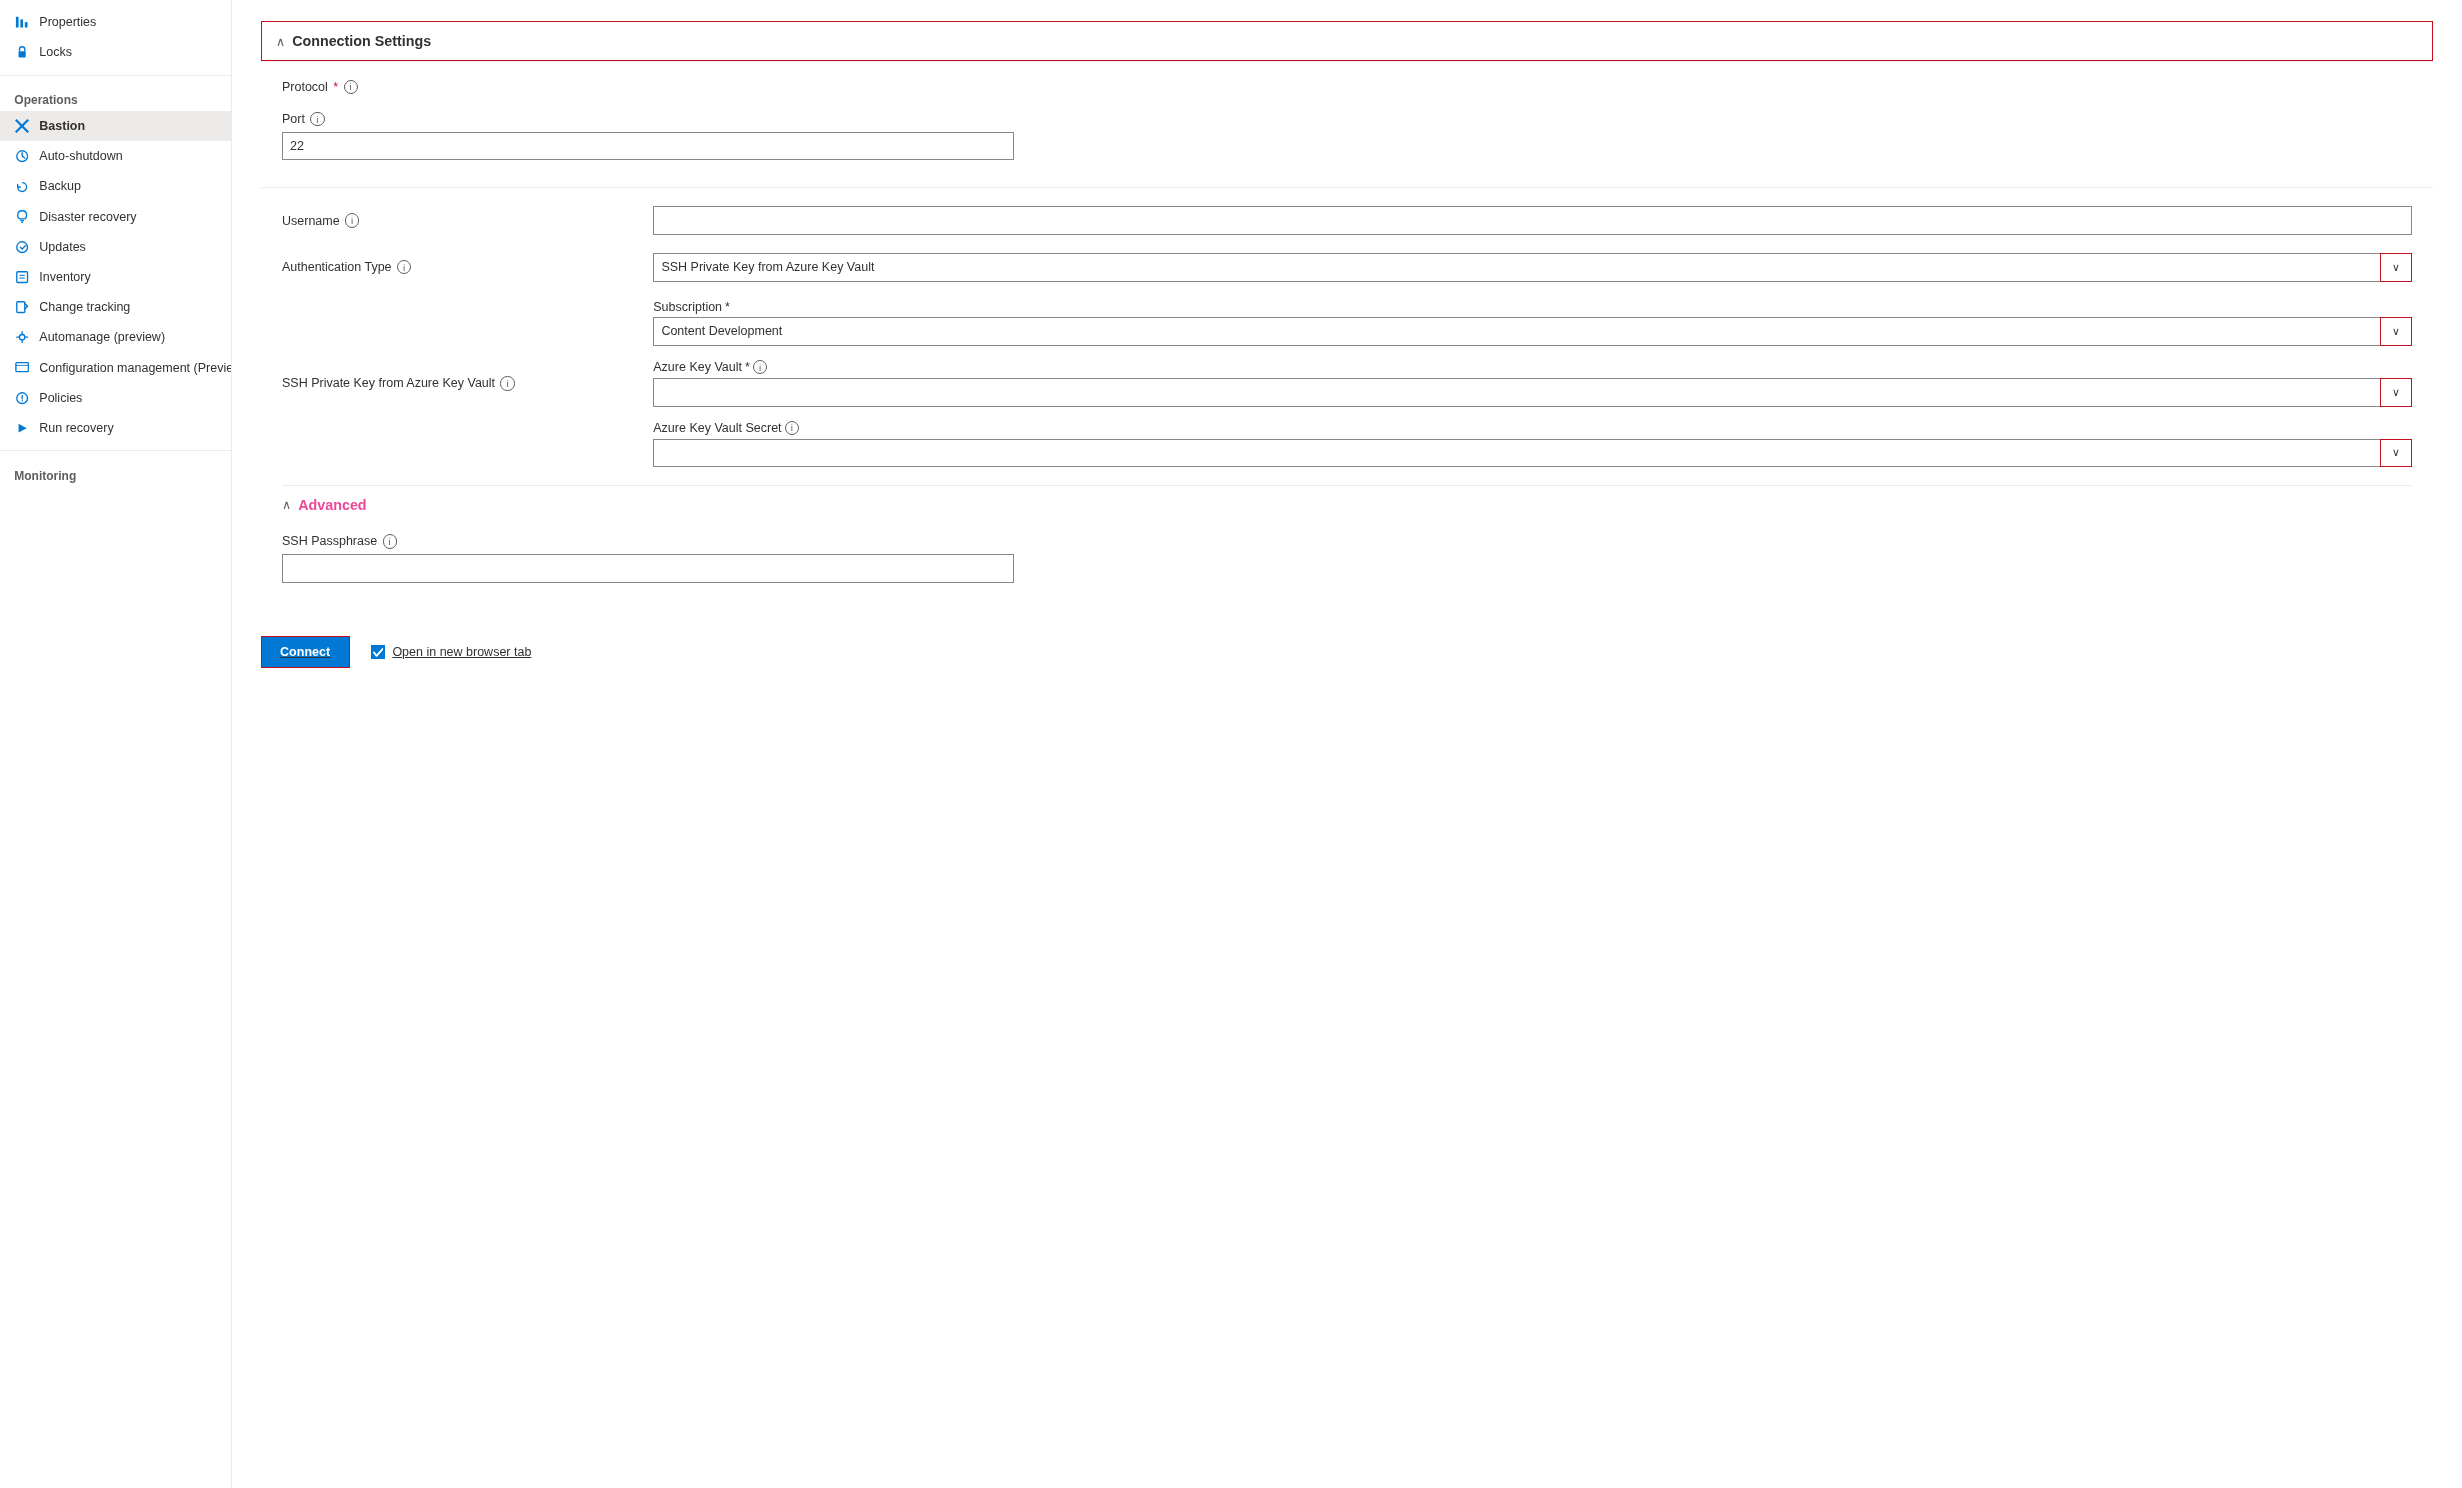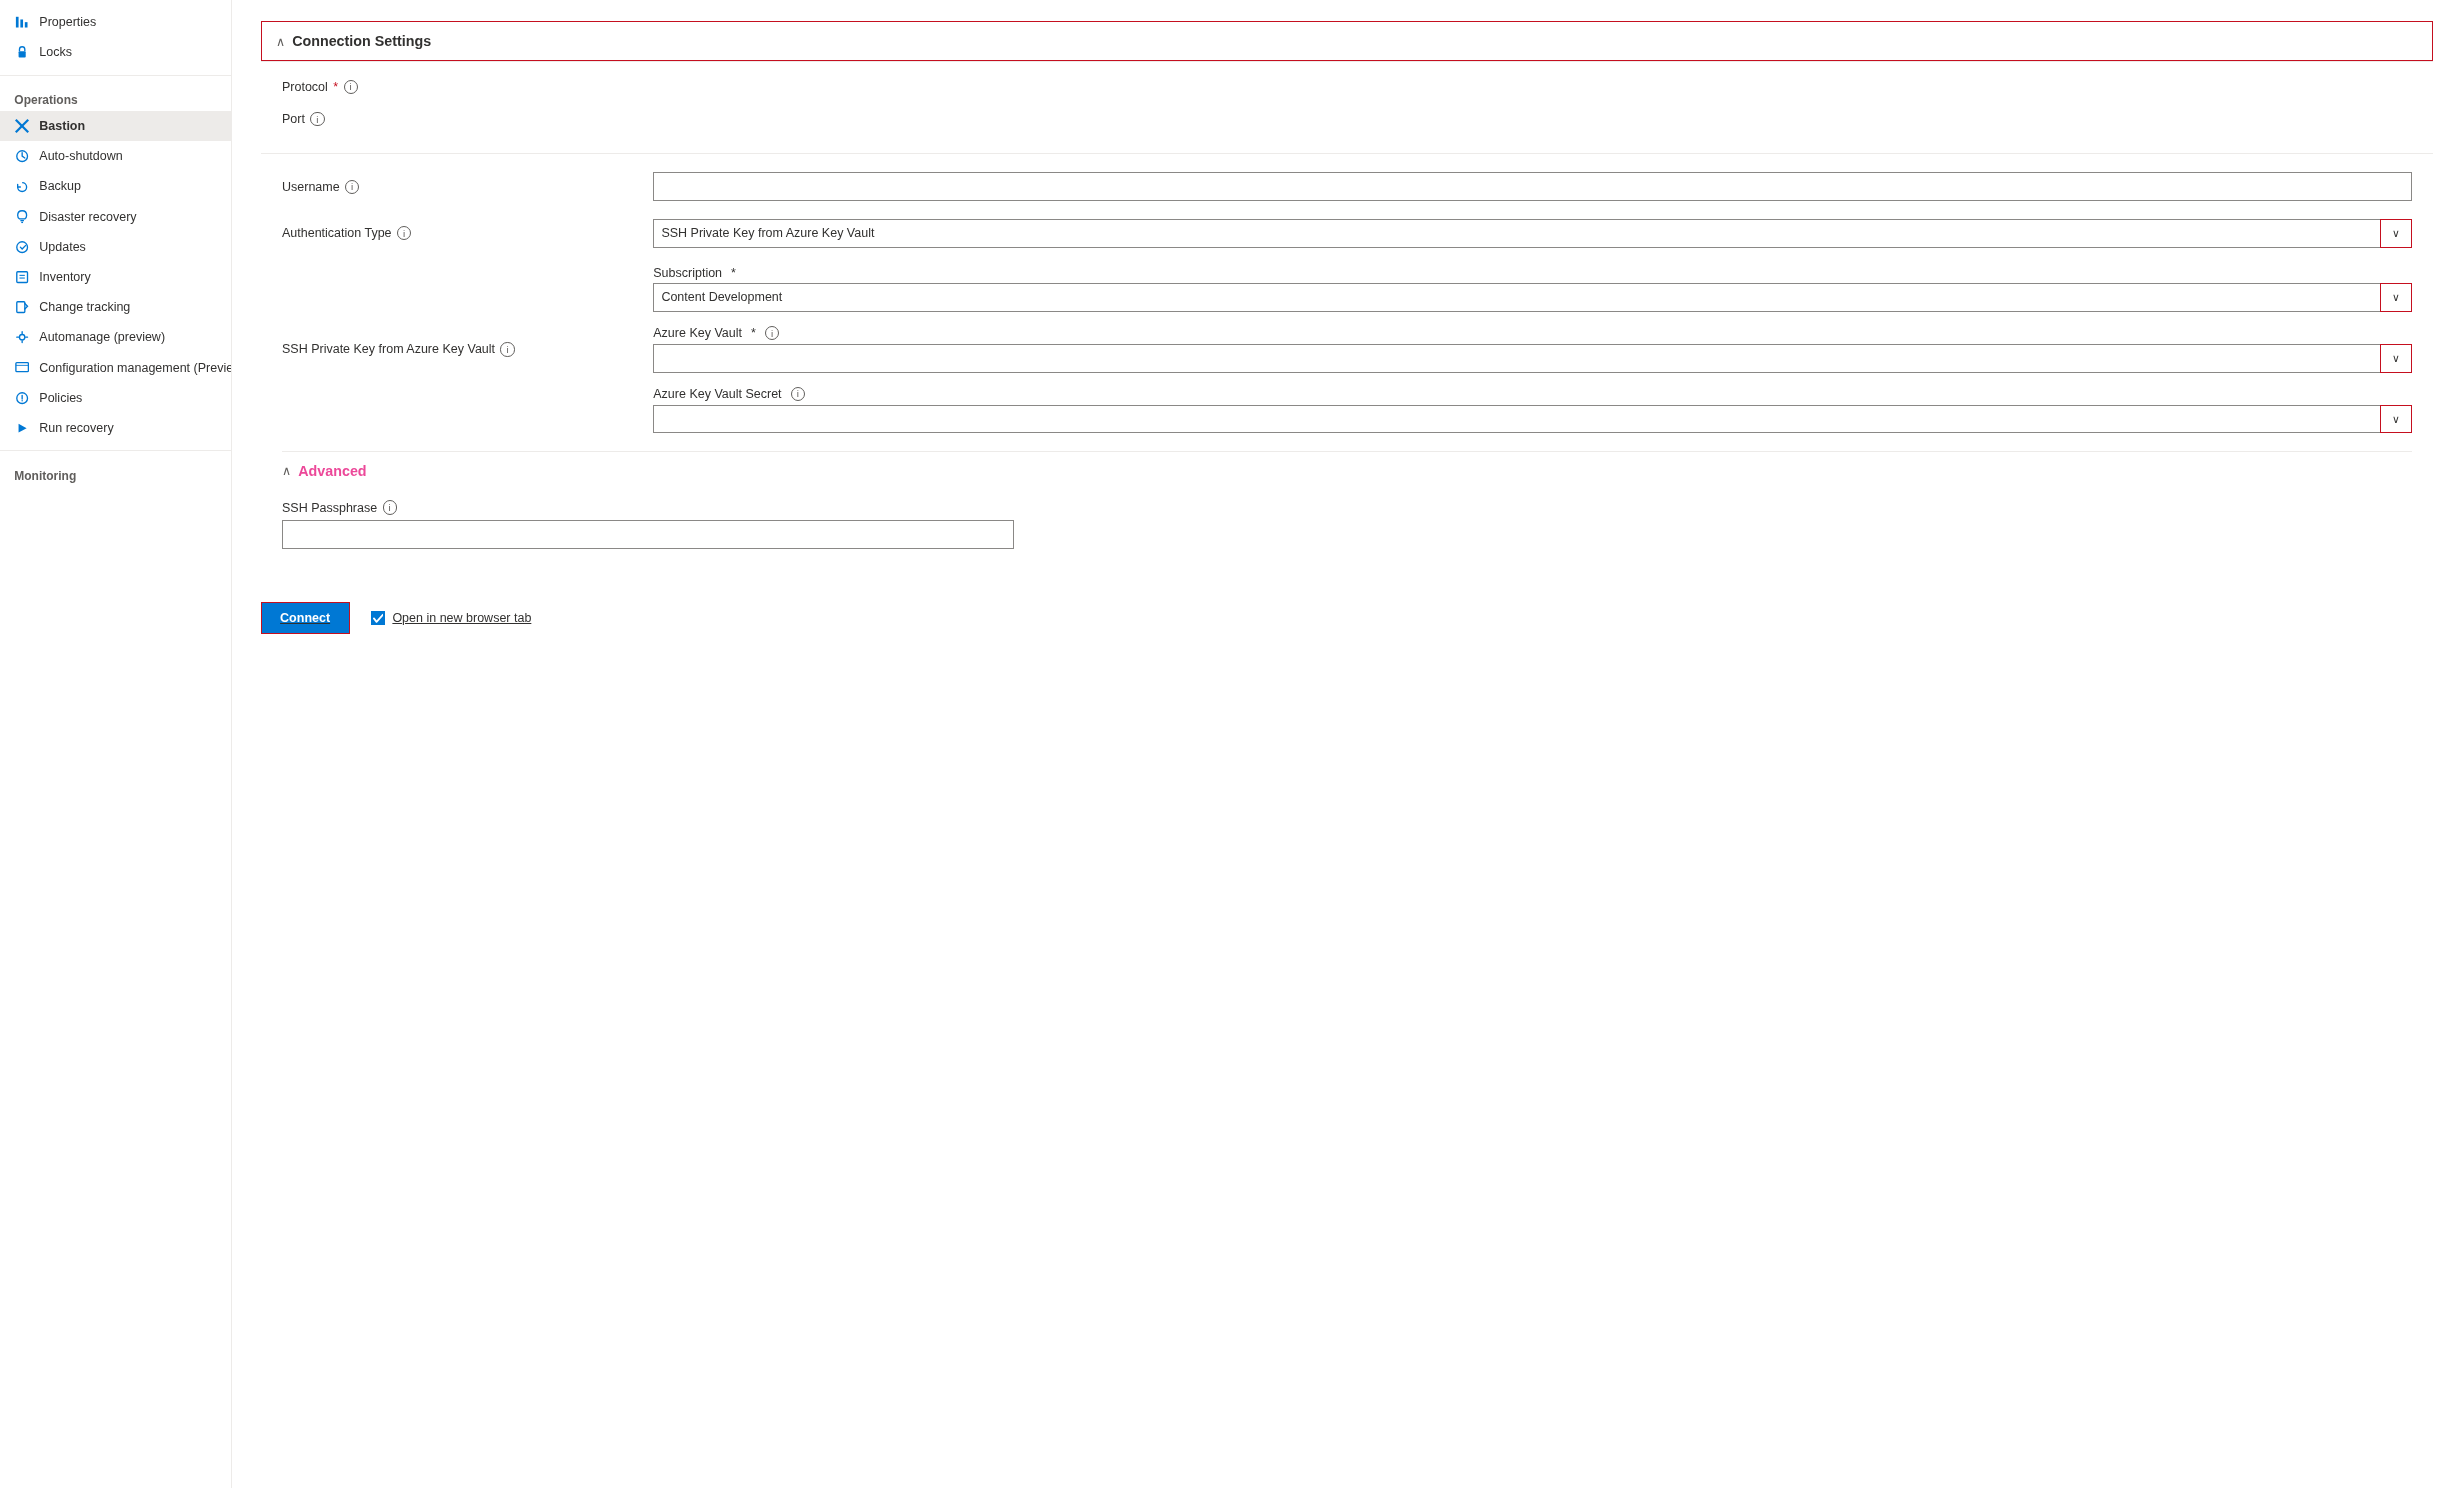--- a/index.html
+++ b/index.html
@@ -447,6 +447,7 @@
           <span>Port</span>
           <span class="info-icon">i</span>
         </div>
+        <input type="text" class="text-input port-input" value="22" style="">
       </div>
 
       <hr class="form-divider">

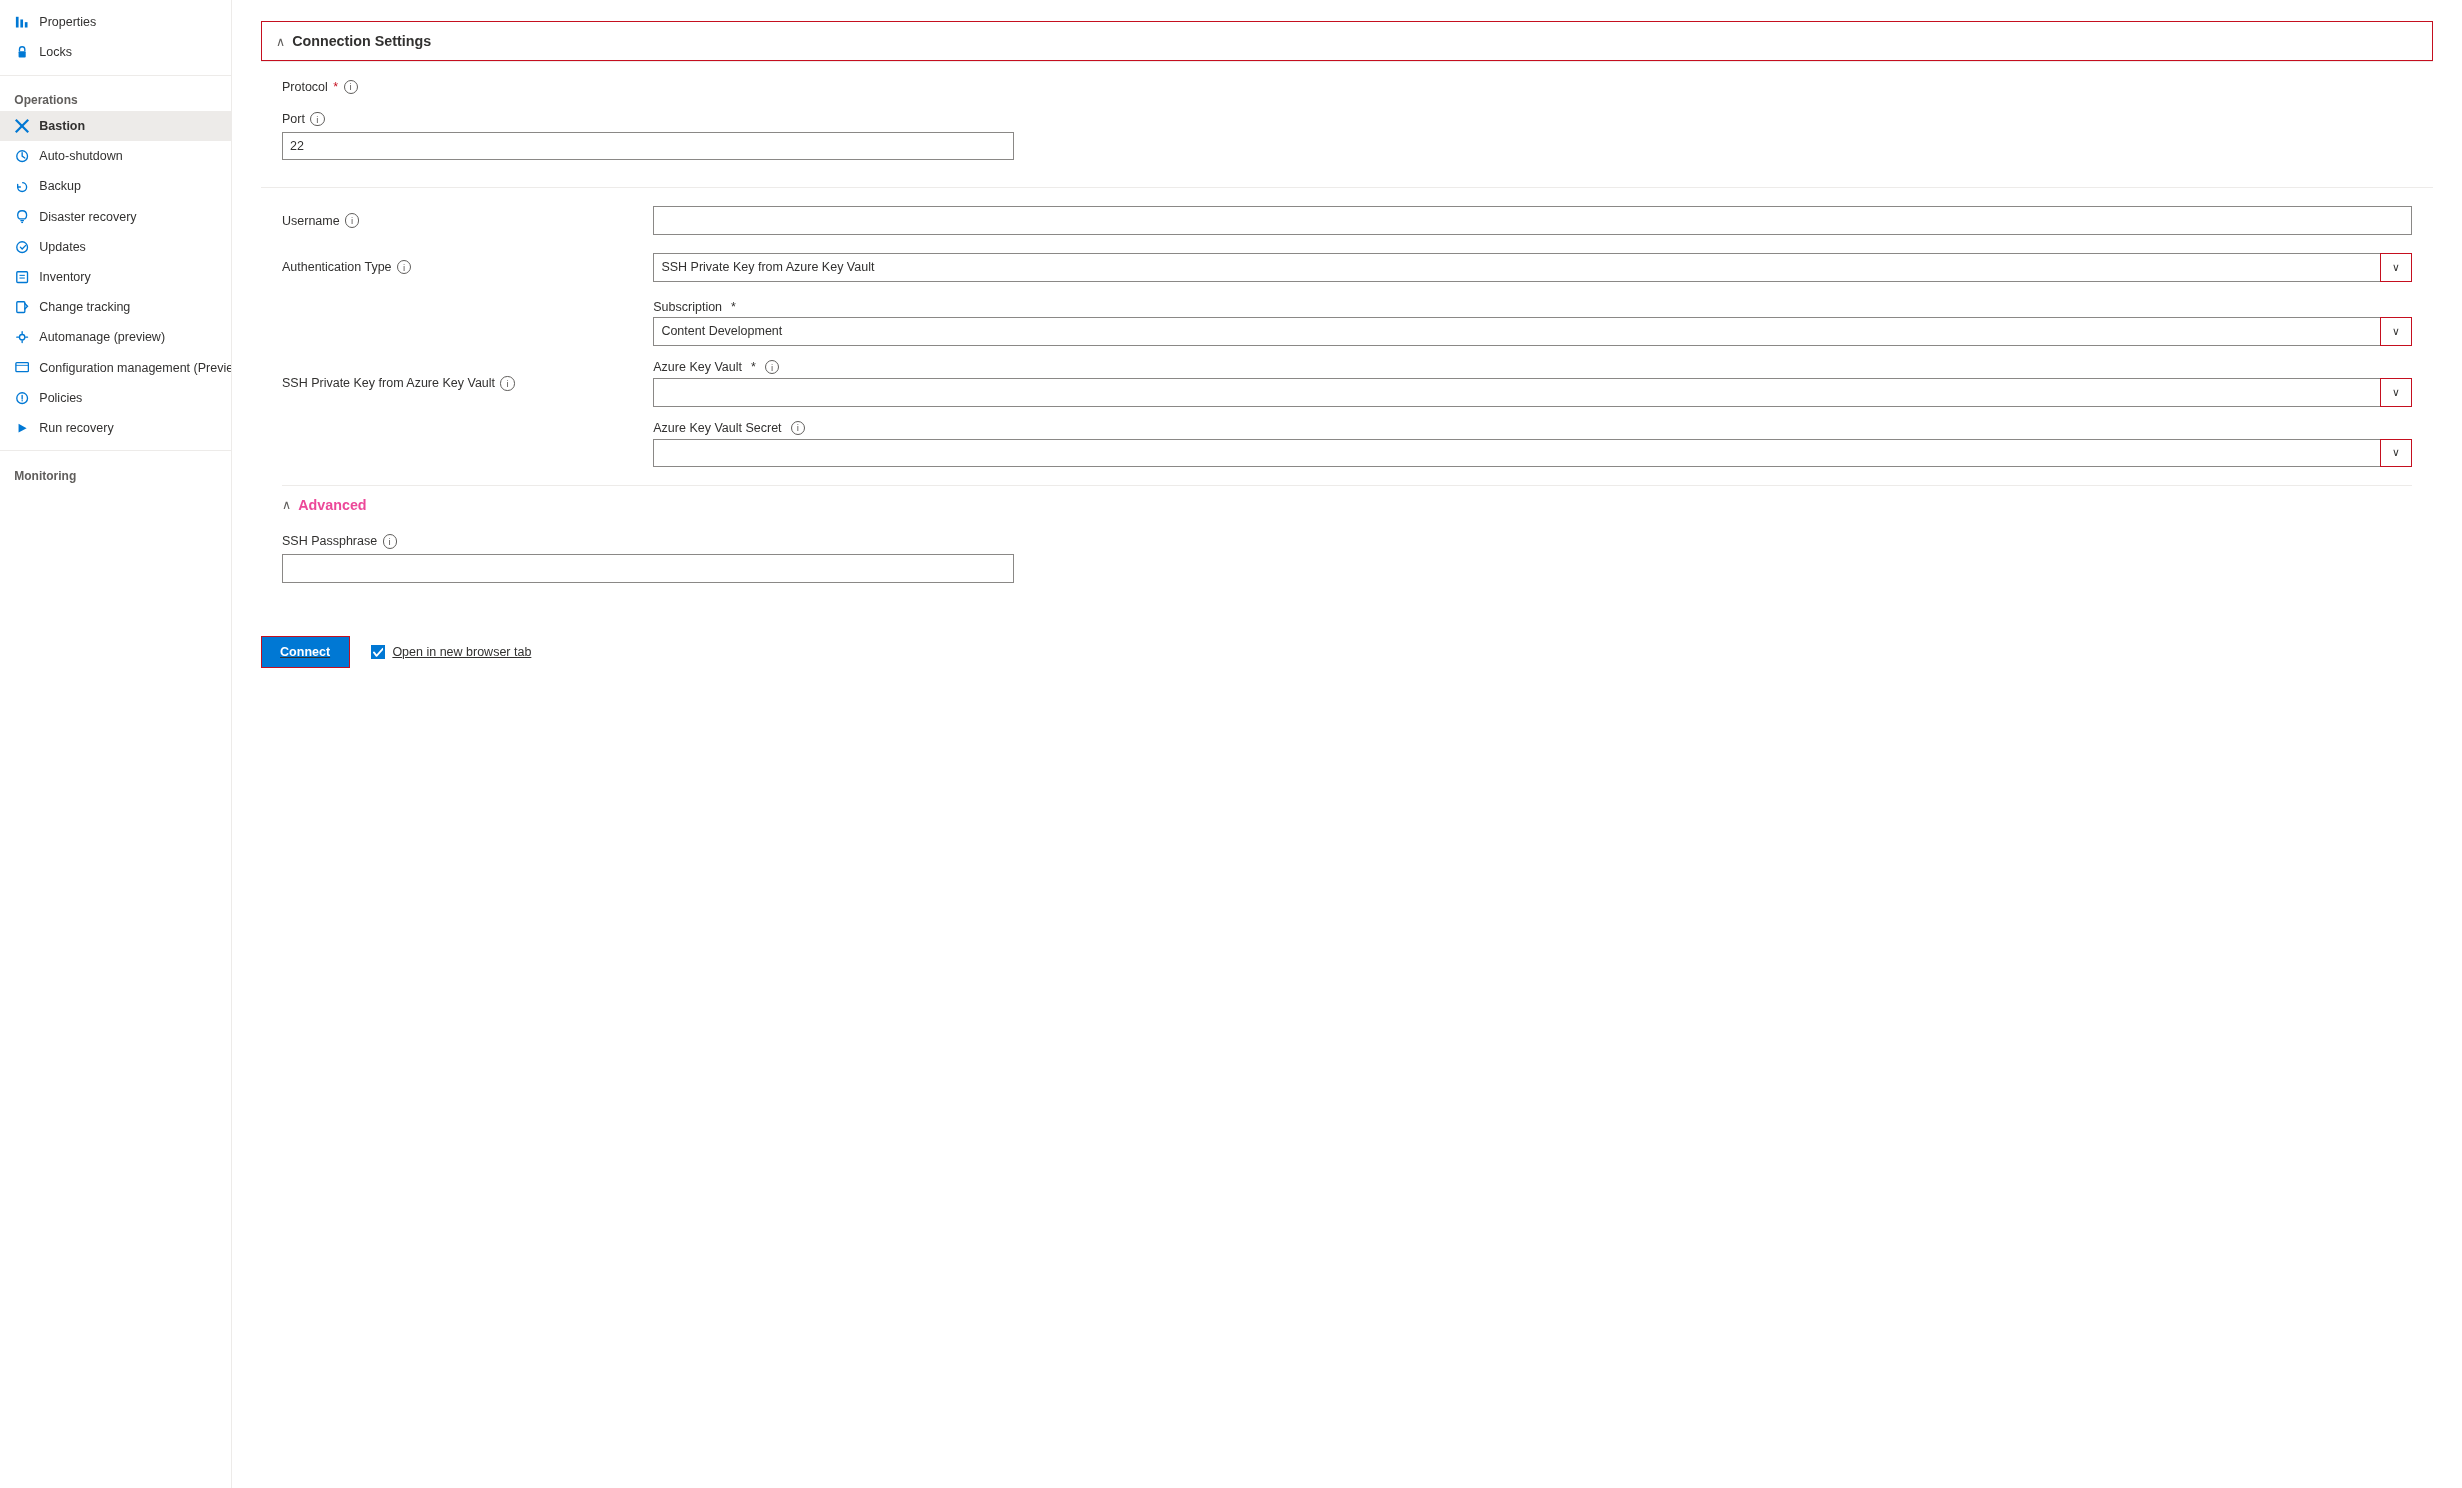--- a/index.html
+++ b/index.html
@@ -211,7 +211,7 @@
       margin-bottom: 3.6px;
       display: flex;
       align-items: center;
-      gap: 9px;
+      gap: 3px;
     }
 
     

